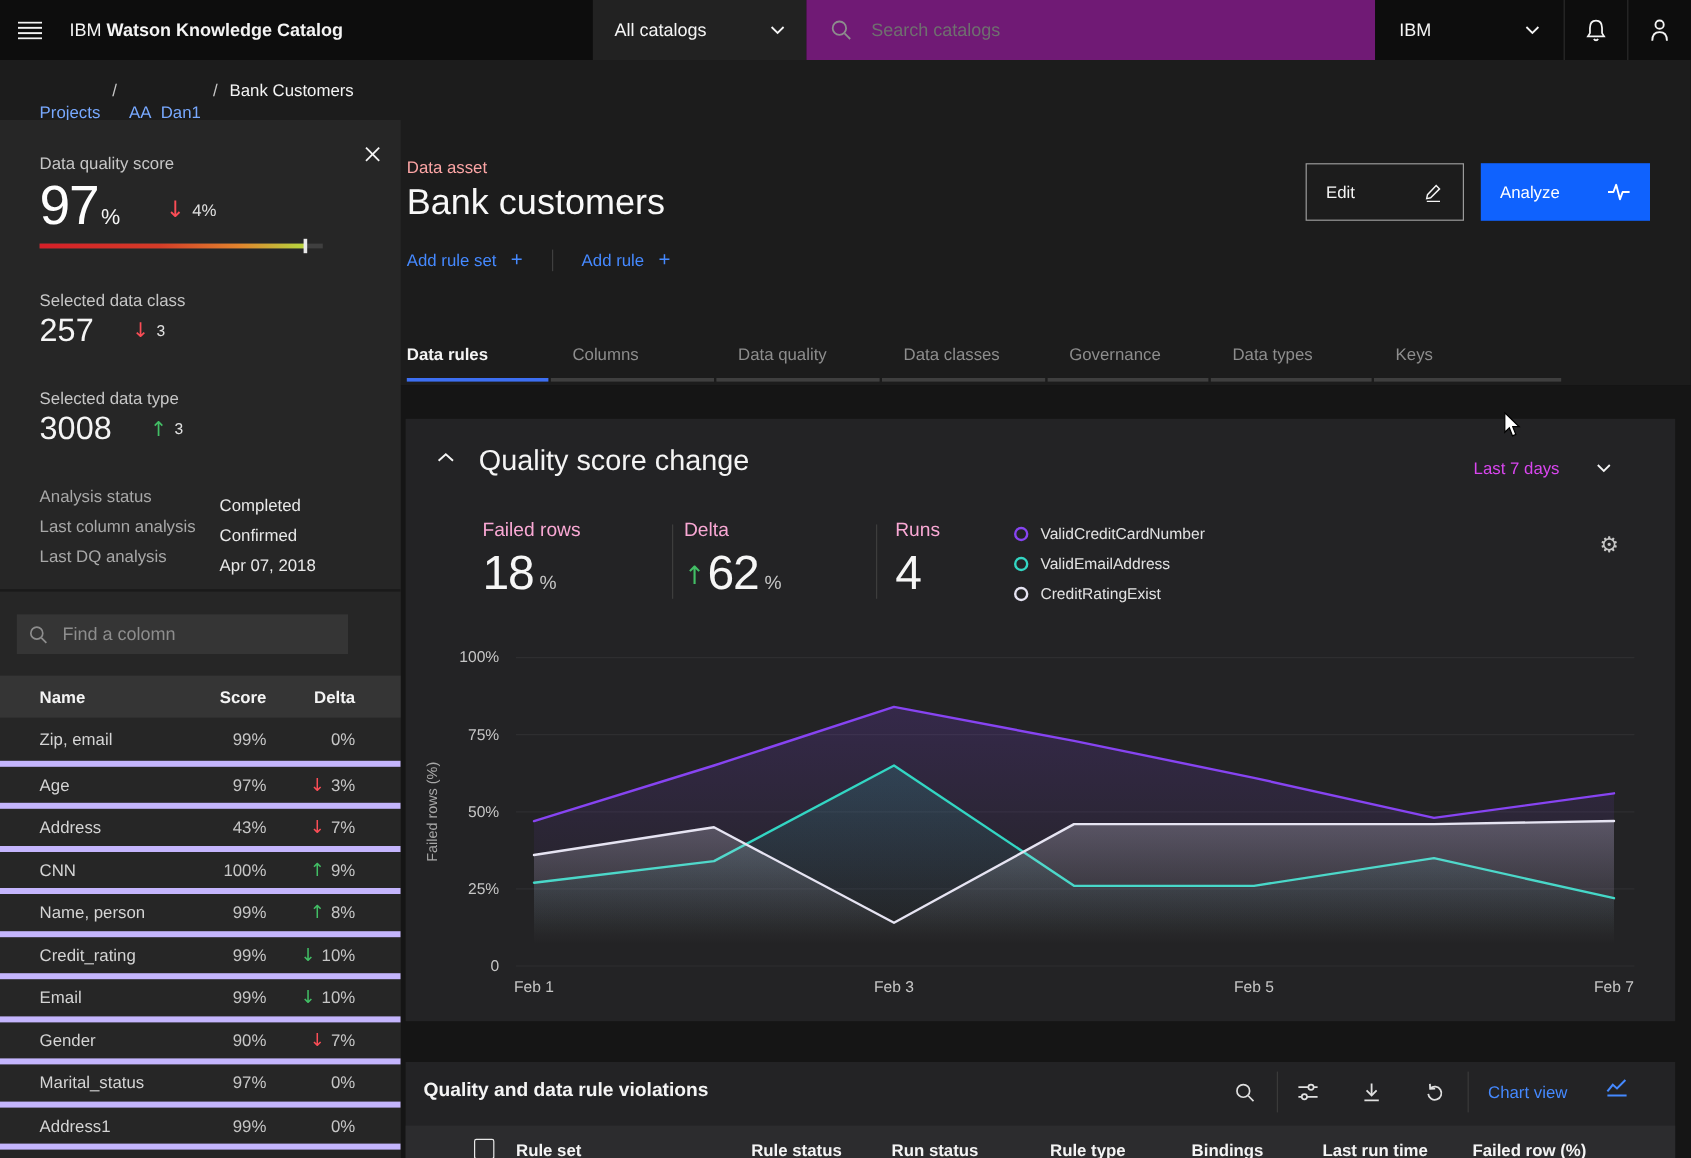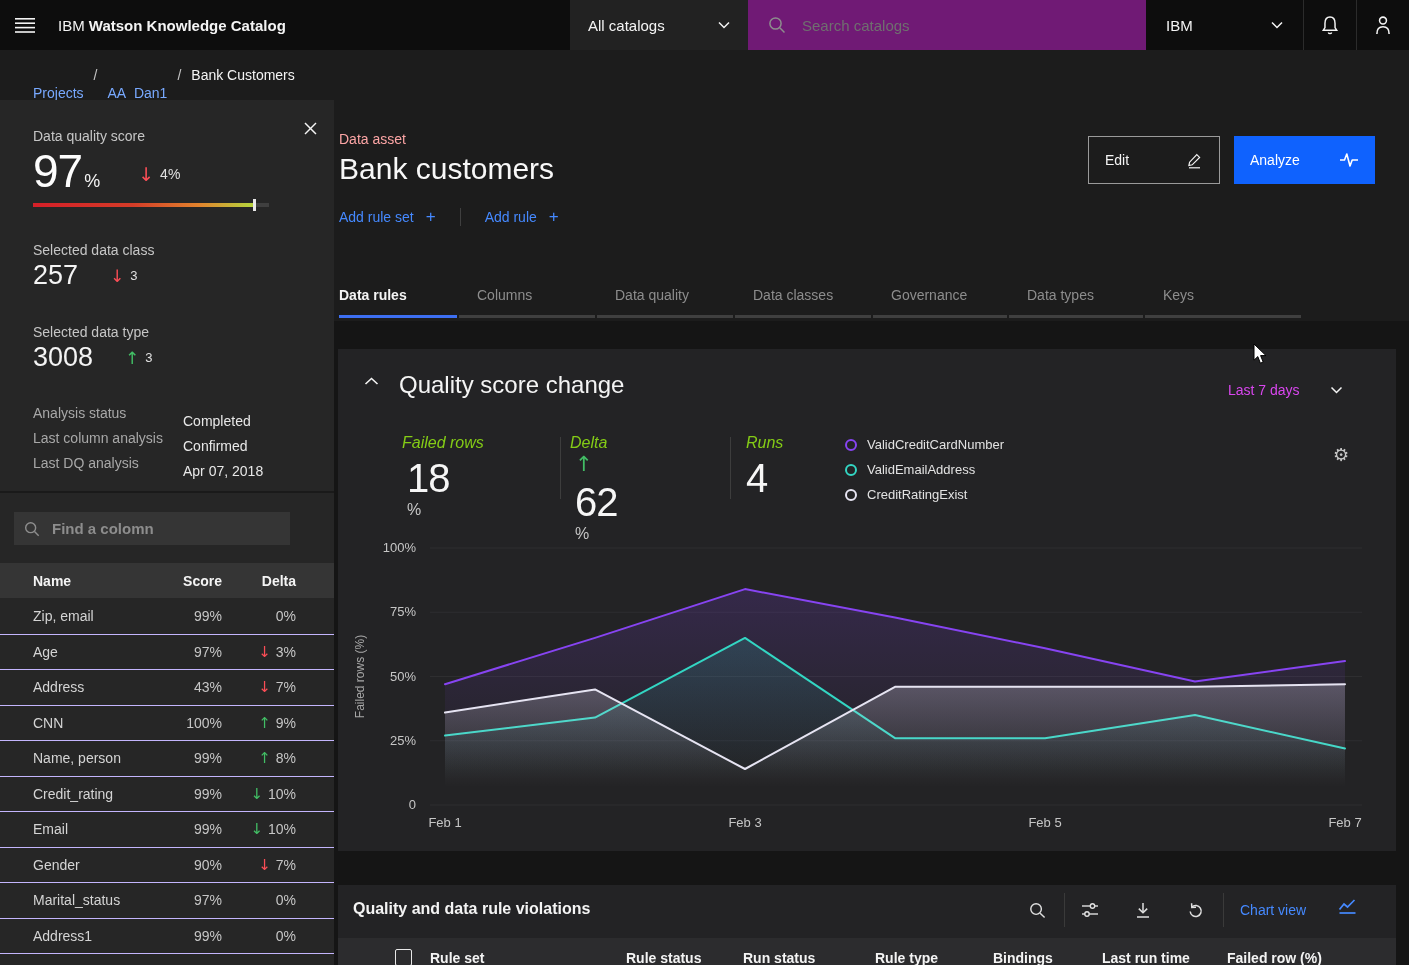--- a/index.html
+++ b/index.html
@@ -12,7 +12,7 @@
   svg{display:block}
   
   .navbar{position:absolute;top:0;left:0;right:0;height:50px;background:#0d0d0d;display:flex;z-index:30;}
-  .nav-left{display:flex;align-items:center;width:570px;}
+  .nav-left{display:flex;align-items:center;width:494px;}
   .nav-burger{width:50px;height:50px;display:flex;align-items:center;justify-content:center;cursor:pointer;}
   .brand{font-size:15px;color:#f4f4f4;white-space:nowrap;margin-left:8px;}
   .brand b{font-weight:700;}

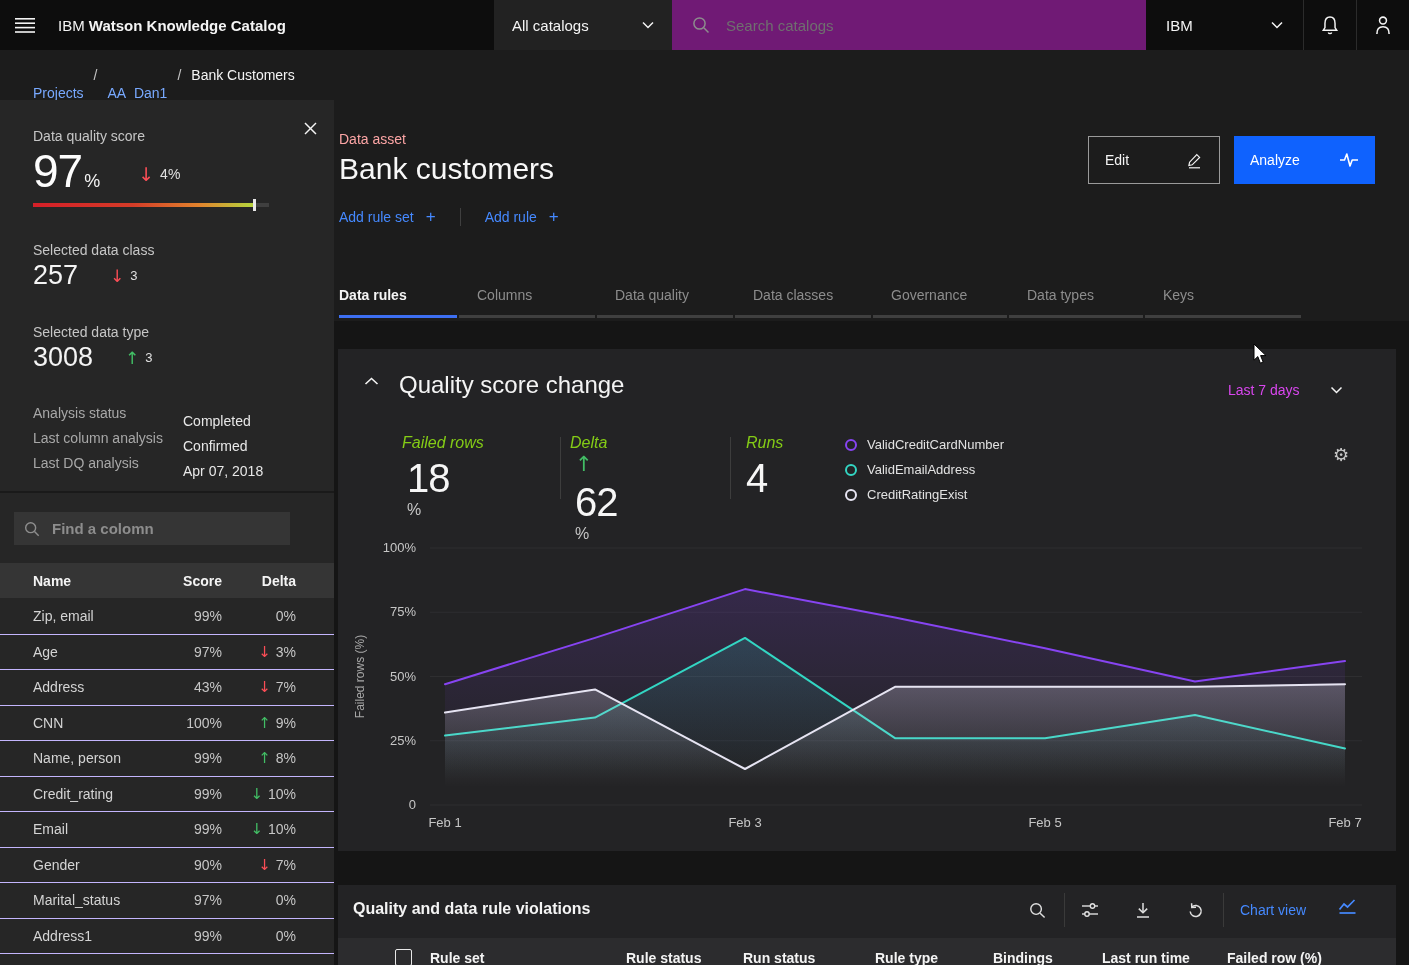--- a/index.html
+++ b/index.html
@@ -92,7 +92,7 @@
   .cc-title{position:absolute;left:61px;top:22px;font-size:24px;font-weight:400;color:#f4f4f4;}
   .cc-range{position:absolute;left:890px;top:33px;display:flex;align-items:center;gap:30px;font-size:14px;color:#d946ef;cursor:pointer;}
   .kpi{position:absolute;top:85px;}
-  .kpi-label{font-size:16px;color:#84cc16;font-style:italic;}
+  .kpi-label{font-size:16px;color:#f9a8d4;}
   .kpi-valrow{display:flex;align-items:baseline;margin-top:4px;flex-direction:column;}
   .kpi-val{font-size:40px;font-weight:300;color:#f6f6f6;letter-spacing:-1px;}
   .kpi-unit{font-size:16px;color:#c6c6c6;margin-left:5px;}

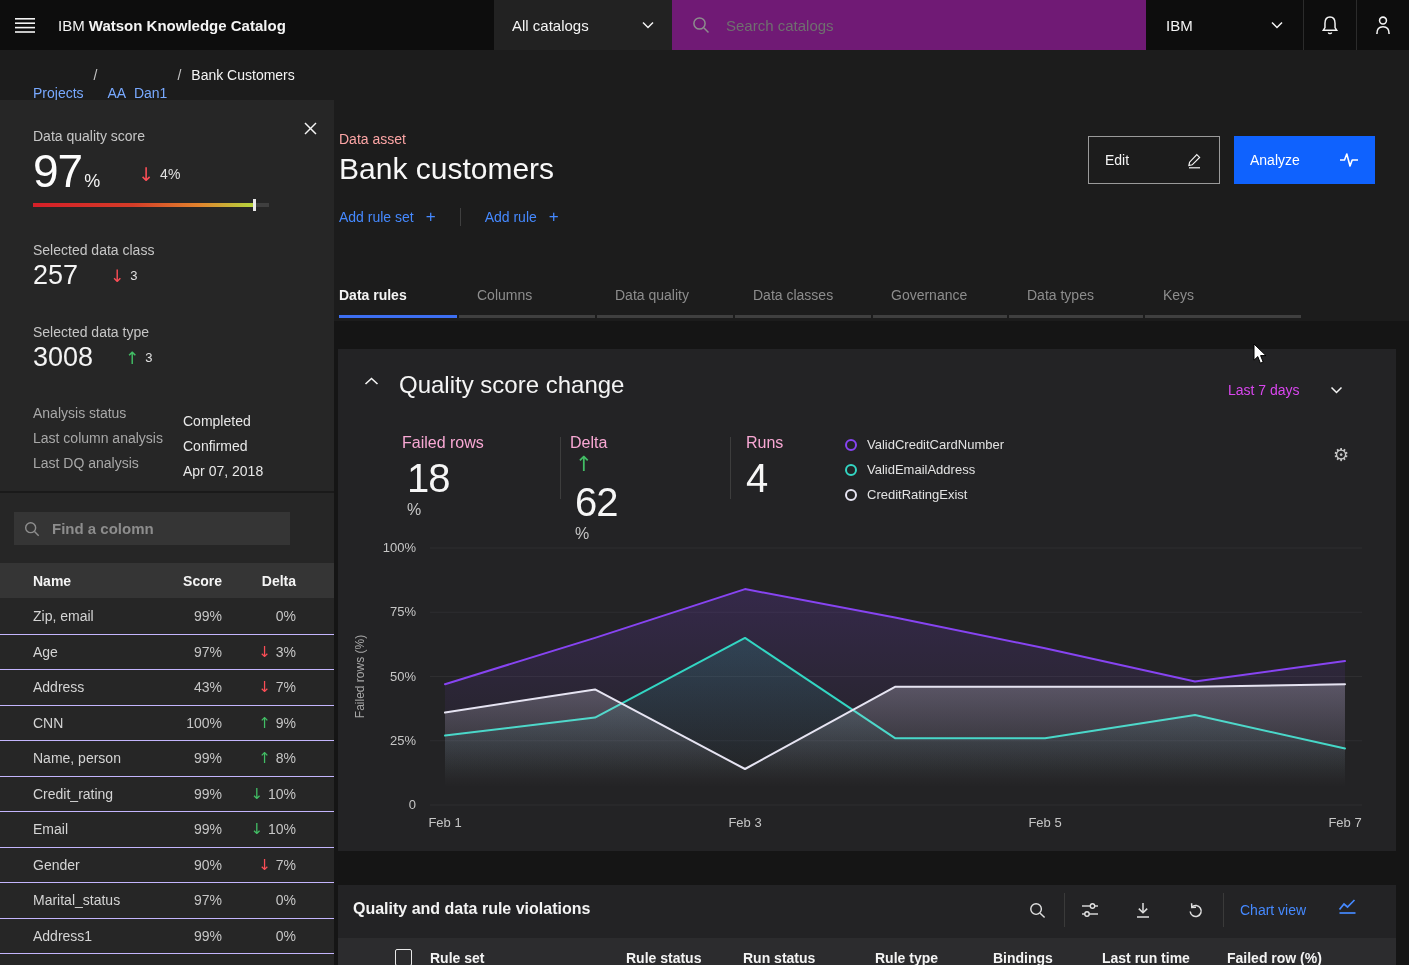--- a/index.html
+++ b/index.html
@@ -93,7 +93,7 @@
   .cc-range{position:absolute;left:890px;top:33px;display:flex;align-items:center;gap:30px;font-size:14px;color:#d946ef;cursor:pointer;}
   .kpi{position:absolute;top:85px;}
   .kpi-label{font-size:16px;color:#f9a8d4;}
-  .kpi-valrow{display:flex;align-items:baseline;margin-top:4px;flex-direction:column;}
+  .kpi-valrow{display:flex;align-items:baseline;margin-top:4px;}
   .kpi-val{font-size:40px;font-weight:300;color:#f6f6f6;letter-spacing:-1px;}
   .kpi-unit{font-size:16px;color:#c6c6c6;margin-left:5px;}
   .kpi .arr{font-size:21px;margin-right:2px;position:relative;top:-4px;}

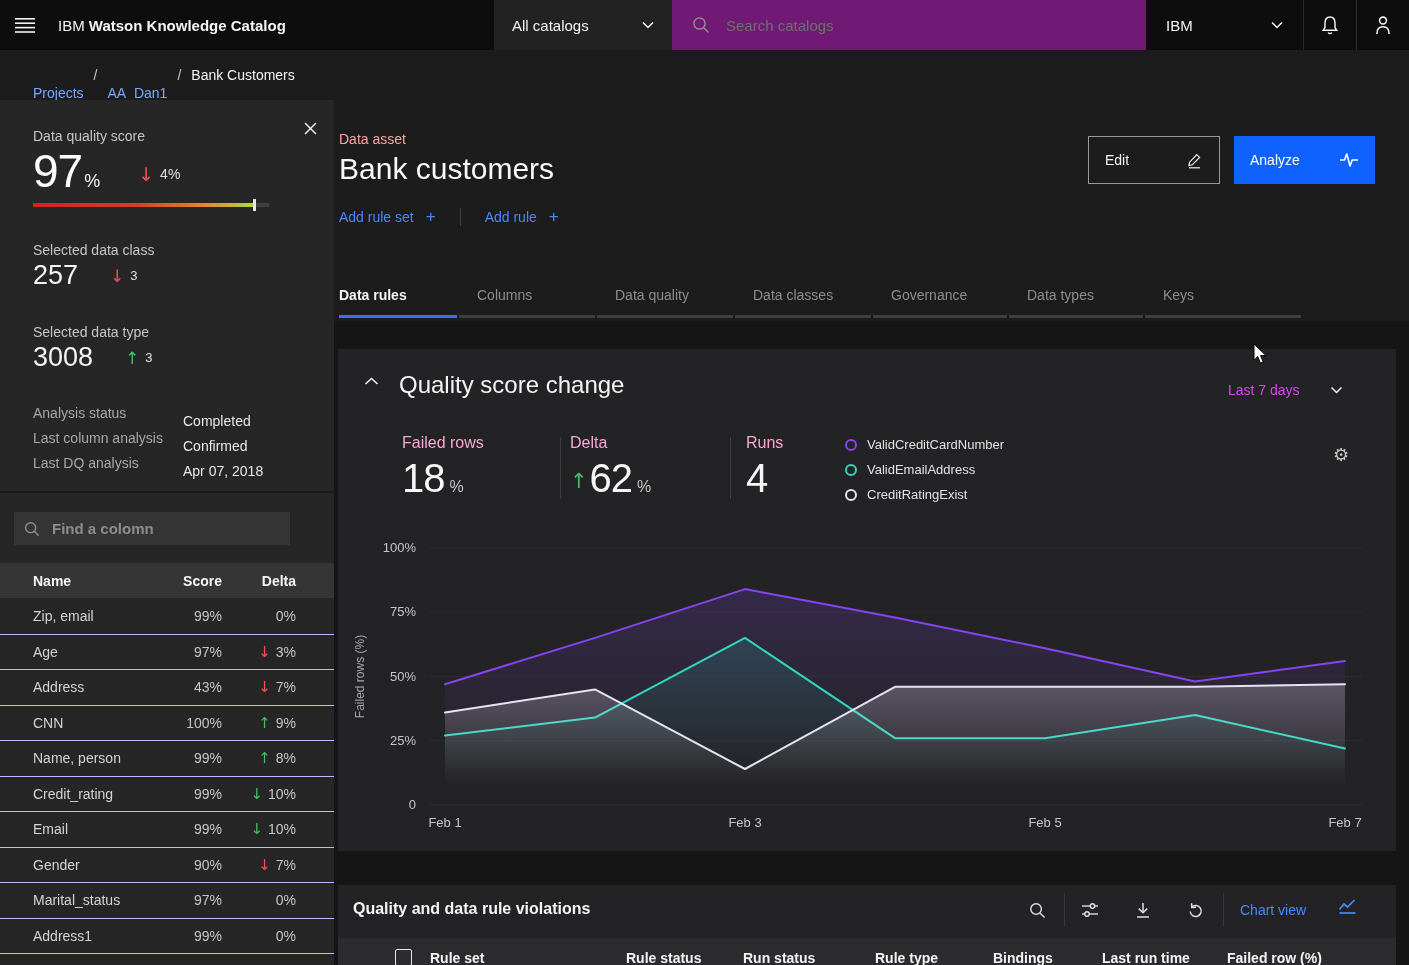--- a/index.html
+++ b/index.html
@@ -56,7 +56,7 @@
   .meta-value{color:#e8e8e8;margin-top:16px;}
   .sdivider{position:absolute;left:0;right:0;top:391px;height:2px;background:#1a1a1a;}
   .sb-search{position:absolute;left:14px;top:412px;width:276px;height:33px;background:#353535;display:flex;align-items:center;gap:10px;padding:0 10px;box-sizing:border-box;}
-  .sb-search input{background:transparent;border:none;outline:none;color:#c6c6c6;font-size:15px;flex:1;font-family:inherit;font-weight:bold;}
+  .sb-search input{background:transparent;border:none;outline:none;color:#c6c6c6;font-size:15px;flex:1;font-family:inherit;}
   .sb-search input::placeholder{color:#8d8d8d;}
   .theader{position:absolute;left:0;right:0;top:463px;height:35px;background:#353535;display:flex;align-items:center;font-size:14px;font-weight:700;color:#f4f4f4;}
   .theader .hname{margin-left:33px;flex:1;}

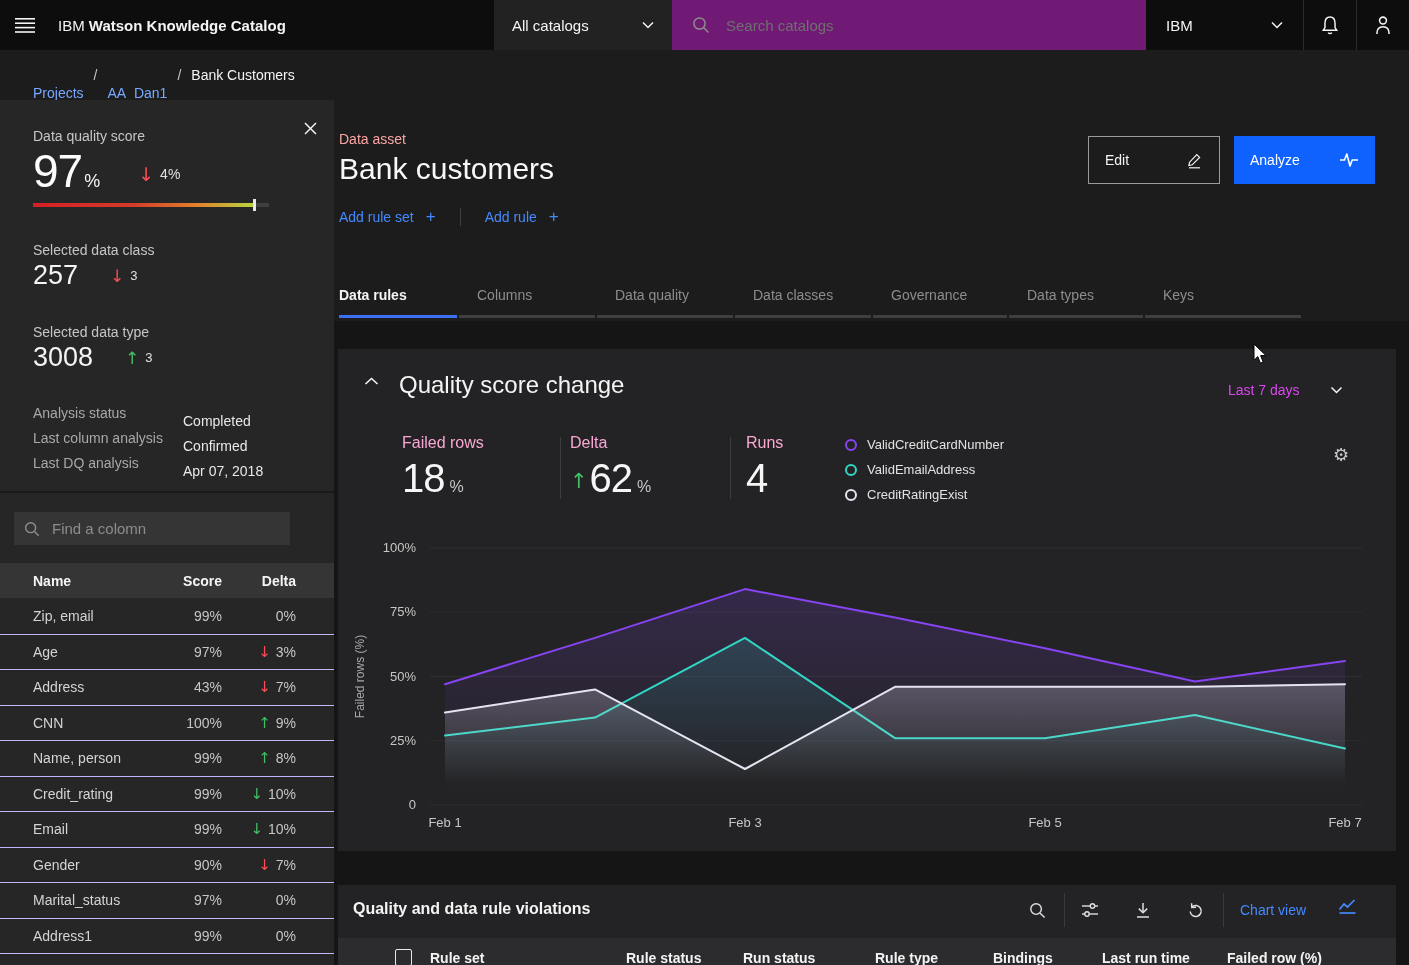--- a/index.html
+++ b/index.html
@@ -63,7 +63,7 @@
   .theader .hscore{width:58px;text-align:right;}
   .theader .hdelta{width:74px;text-align:right;padding-right:38px;}
   .srows{position:absolute;left:0;right:0;top:498px;bottom:0;overflow:hidden;}
-  .srow{display:flex;height:35.5px;align-items:center;font-size:14px;border-top:1px solid #c4b5fd;box-sizing:border-box;cursor:pointer;}
+  .srow{display:flex;height:35.5px;align-items:center;font-size:14px;border-top:5px solid #c4b5fd;box-sizing:border-box;cursor:pointer;}
   .srow:first-child{border-top:none;}
   .sname{margin-left:33px;flex:1;color:#d4d4d4;}
   .sscore{width:58px;text-align:right;color:#c6c6c6;}

